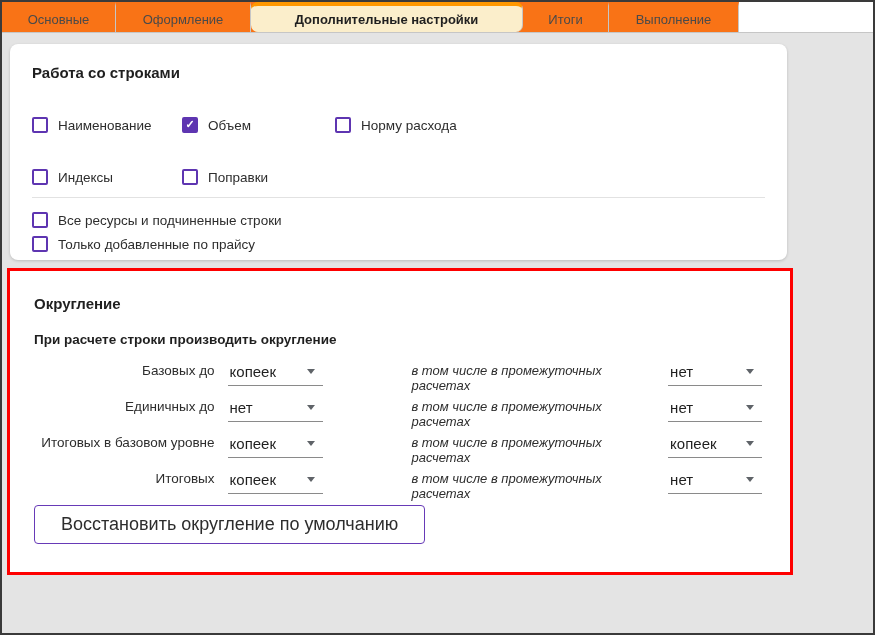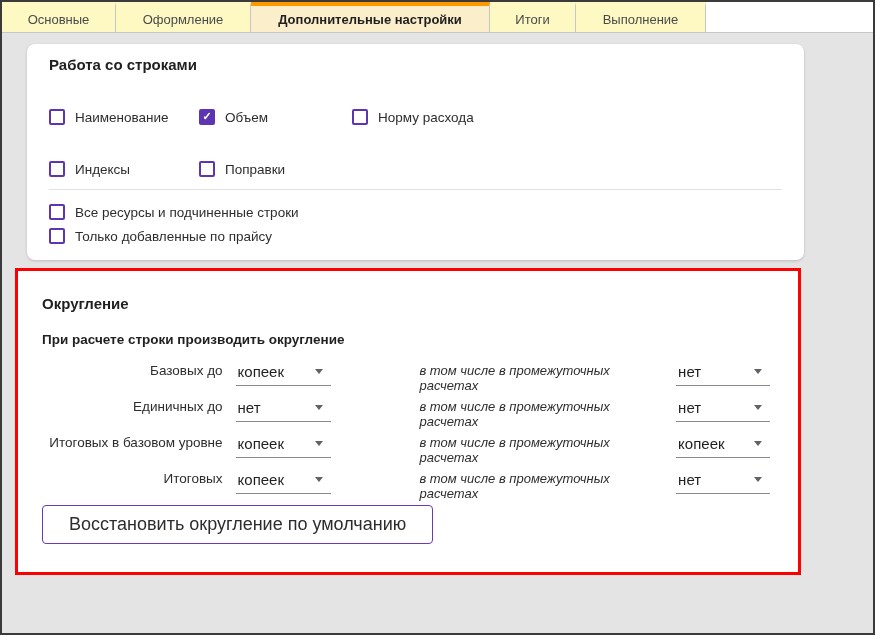--- a/index.html
+++ b/index.html
@@ -15,7 +15,7 @@
   
   .tabbar {
     position: absolute; left: 0; top: 0; right: 0; height: 31px;
-    background: #fef9c3;
+    background: #f97316;
     border-bottom: 1px solid #c6c6c6;
     display: flex;
   }

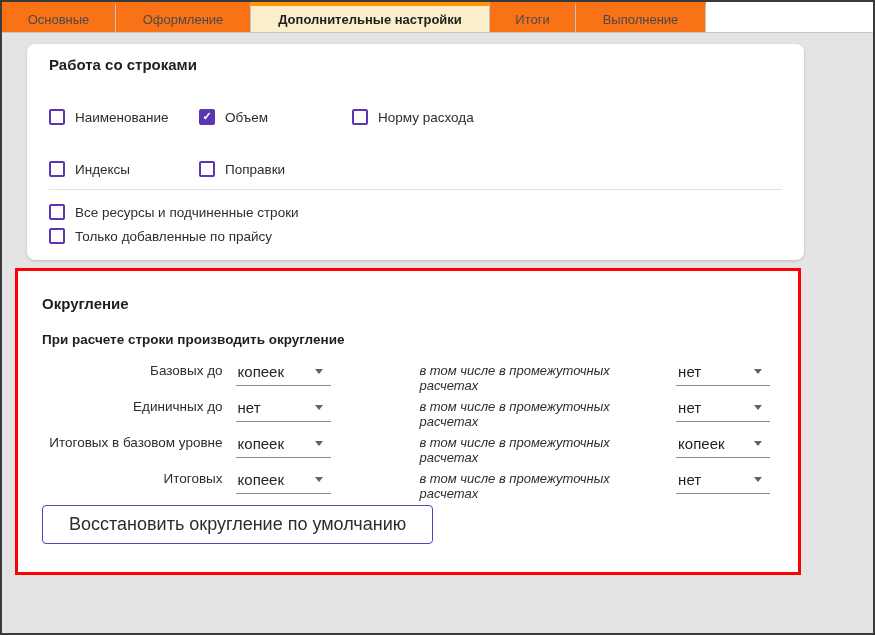--- a/index.html
+++ b/index.html
@@ -35,7 +35,7 @@
     color: #1f1f1f;
   }
   .tab-fill { flex: 1; background: #ffffff; }
-  .t0 { width: 114px; } .t1 { width: 135px; } .t2 { width: 239px; }
+  .t0 { width: 114px; } .t1 { width: 135px; } .t2 { width: 272px; border-radius: 7px; }
   .t3 { width: 86px; }  .t4 { width: 130px; }
 
   

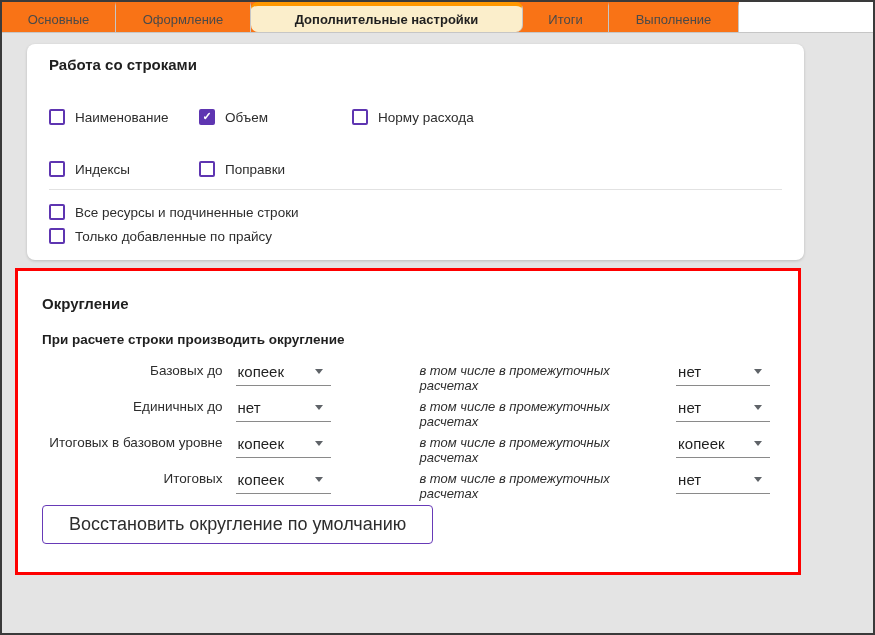--- a/index.html
+++ b/index.html
@@ -40,10 +40,10 @@
 
   
   .panel-rows {
-    position: absolute; left: 25px; top: 42px; width: 777px; height: 216px;
+    position: absolute; left: 8px; top: 42px; width: 777px; height: 216px;
     background: #ffffff; border-radius: 8px;
     box-shadow: 0 1px 3px rgba(0,0,0,0.18);
-    padding: 12px 22px;
+    padding: 20px 22px;
   }
   .panel-rounding {
     position: absolute; left: 13px; top: 266px; width: 786px; height: 307px;

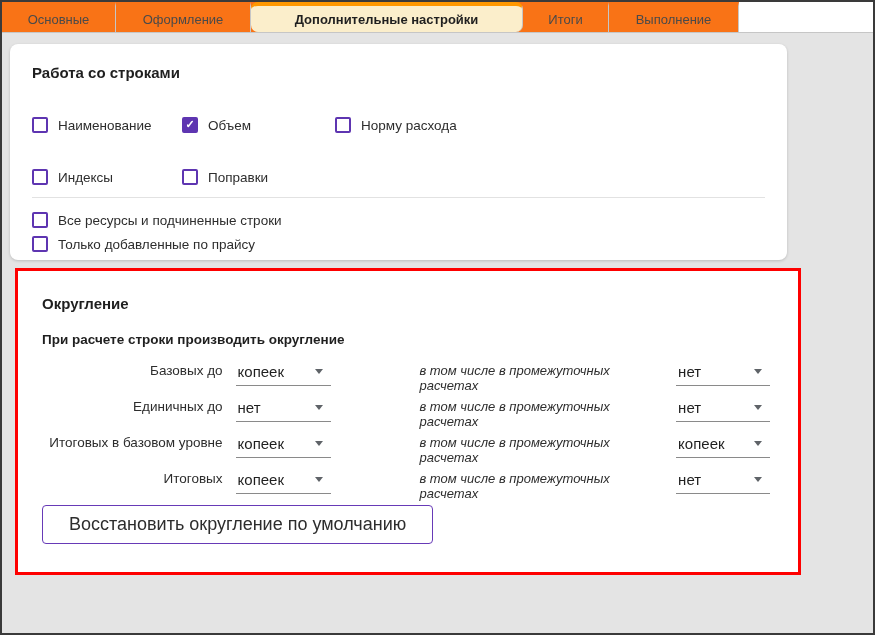--- a/index.html
+++ b/index.html
@@ -46,7 +46,7 @@
     padding: 20px 22px;
   }
   .panel-rounding {
-    position: absolute; left: 13px; top: 266px; width: 786px; height: 307px;
+    position: absolute; left: 5px; top: 266px; width: 786px; height: 307px;
     background: #ffffff;
     border: 3px solid #fe0000;
     padding: 24px 28px 0 24px;

